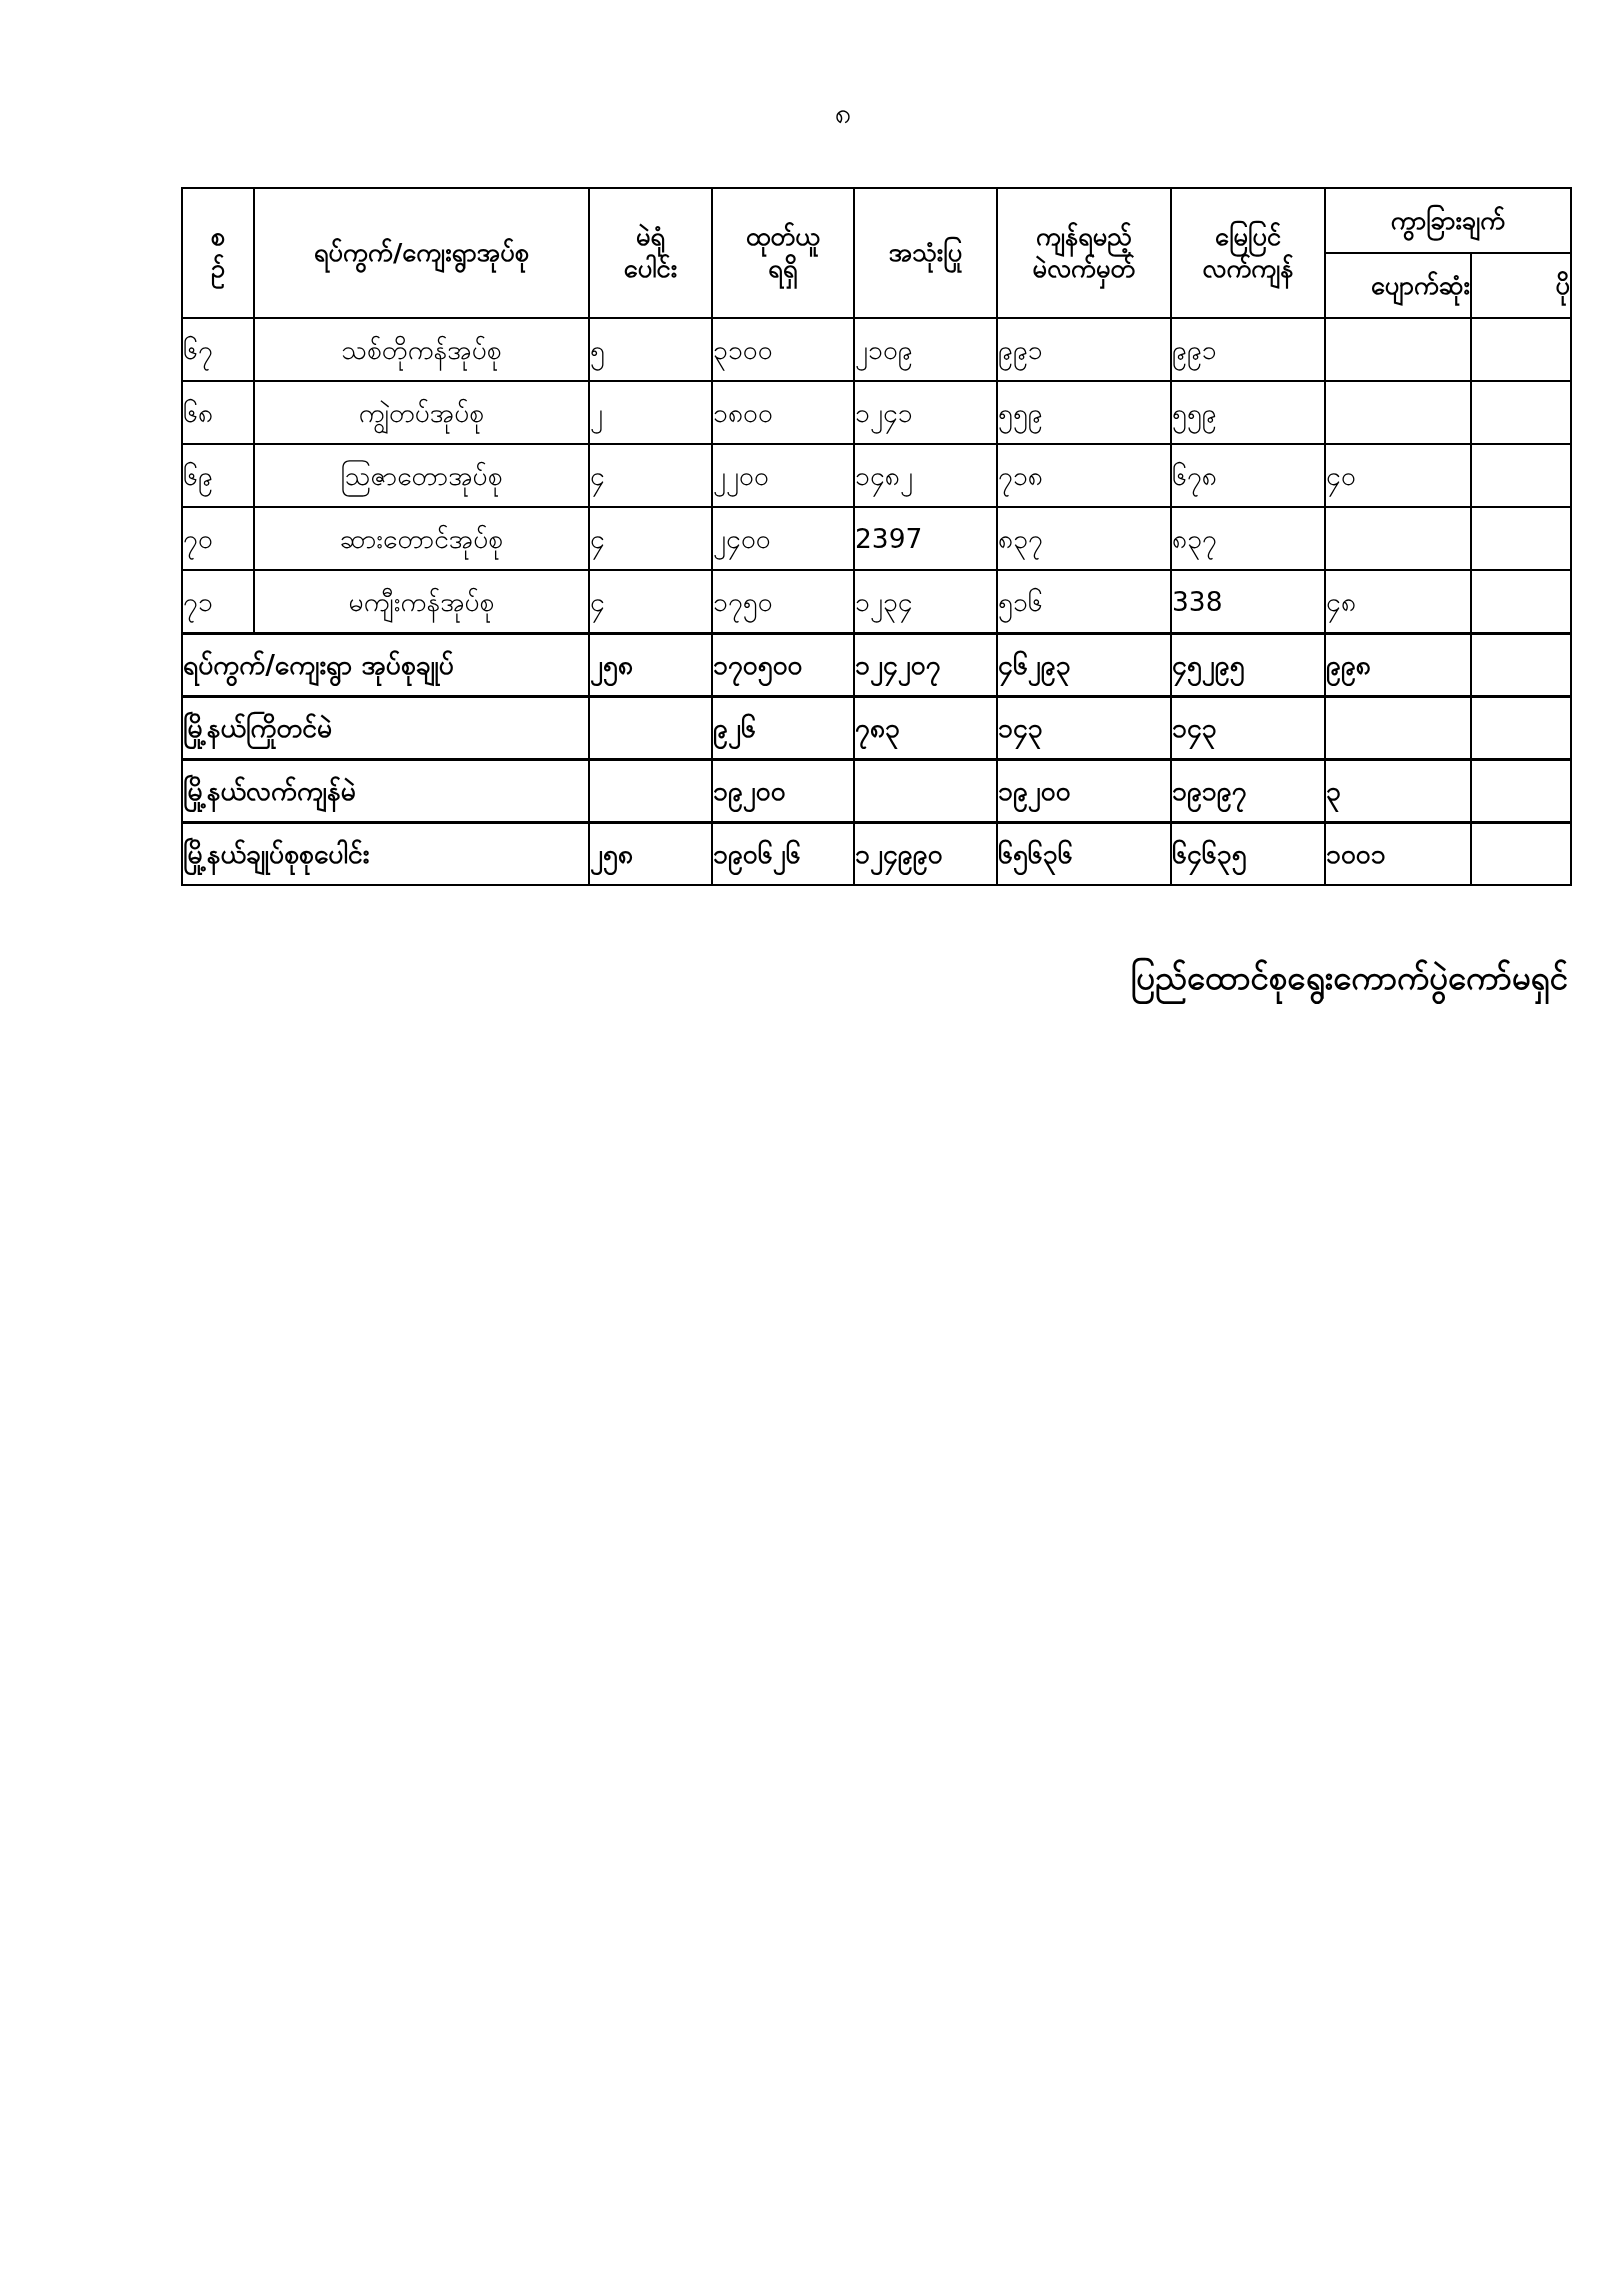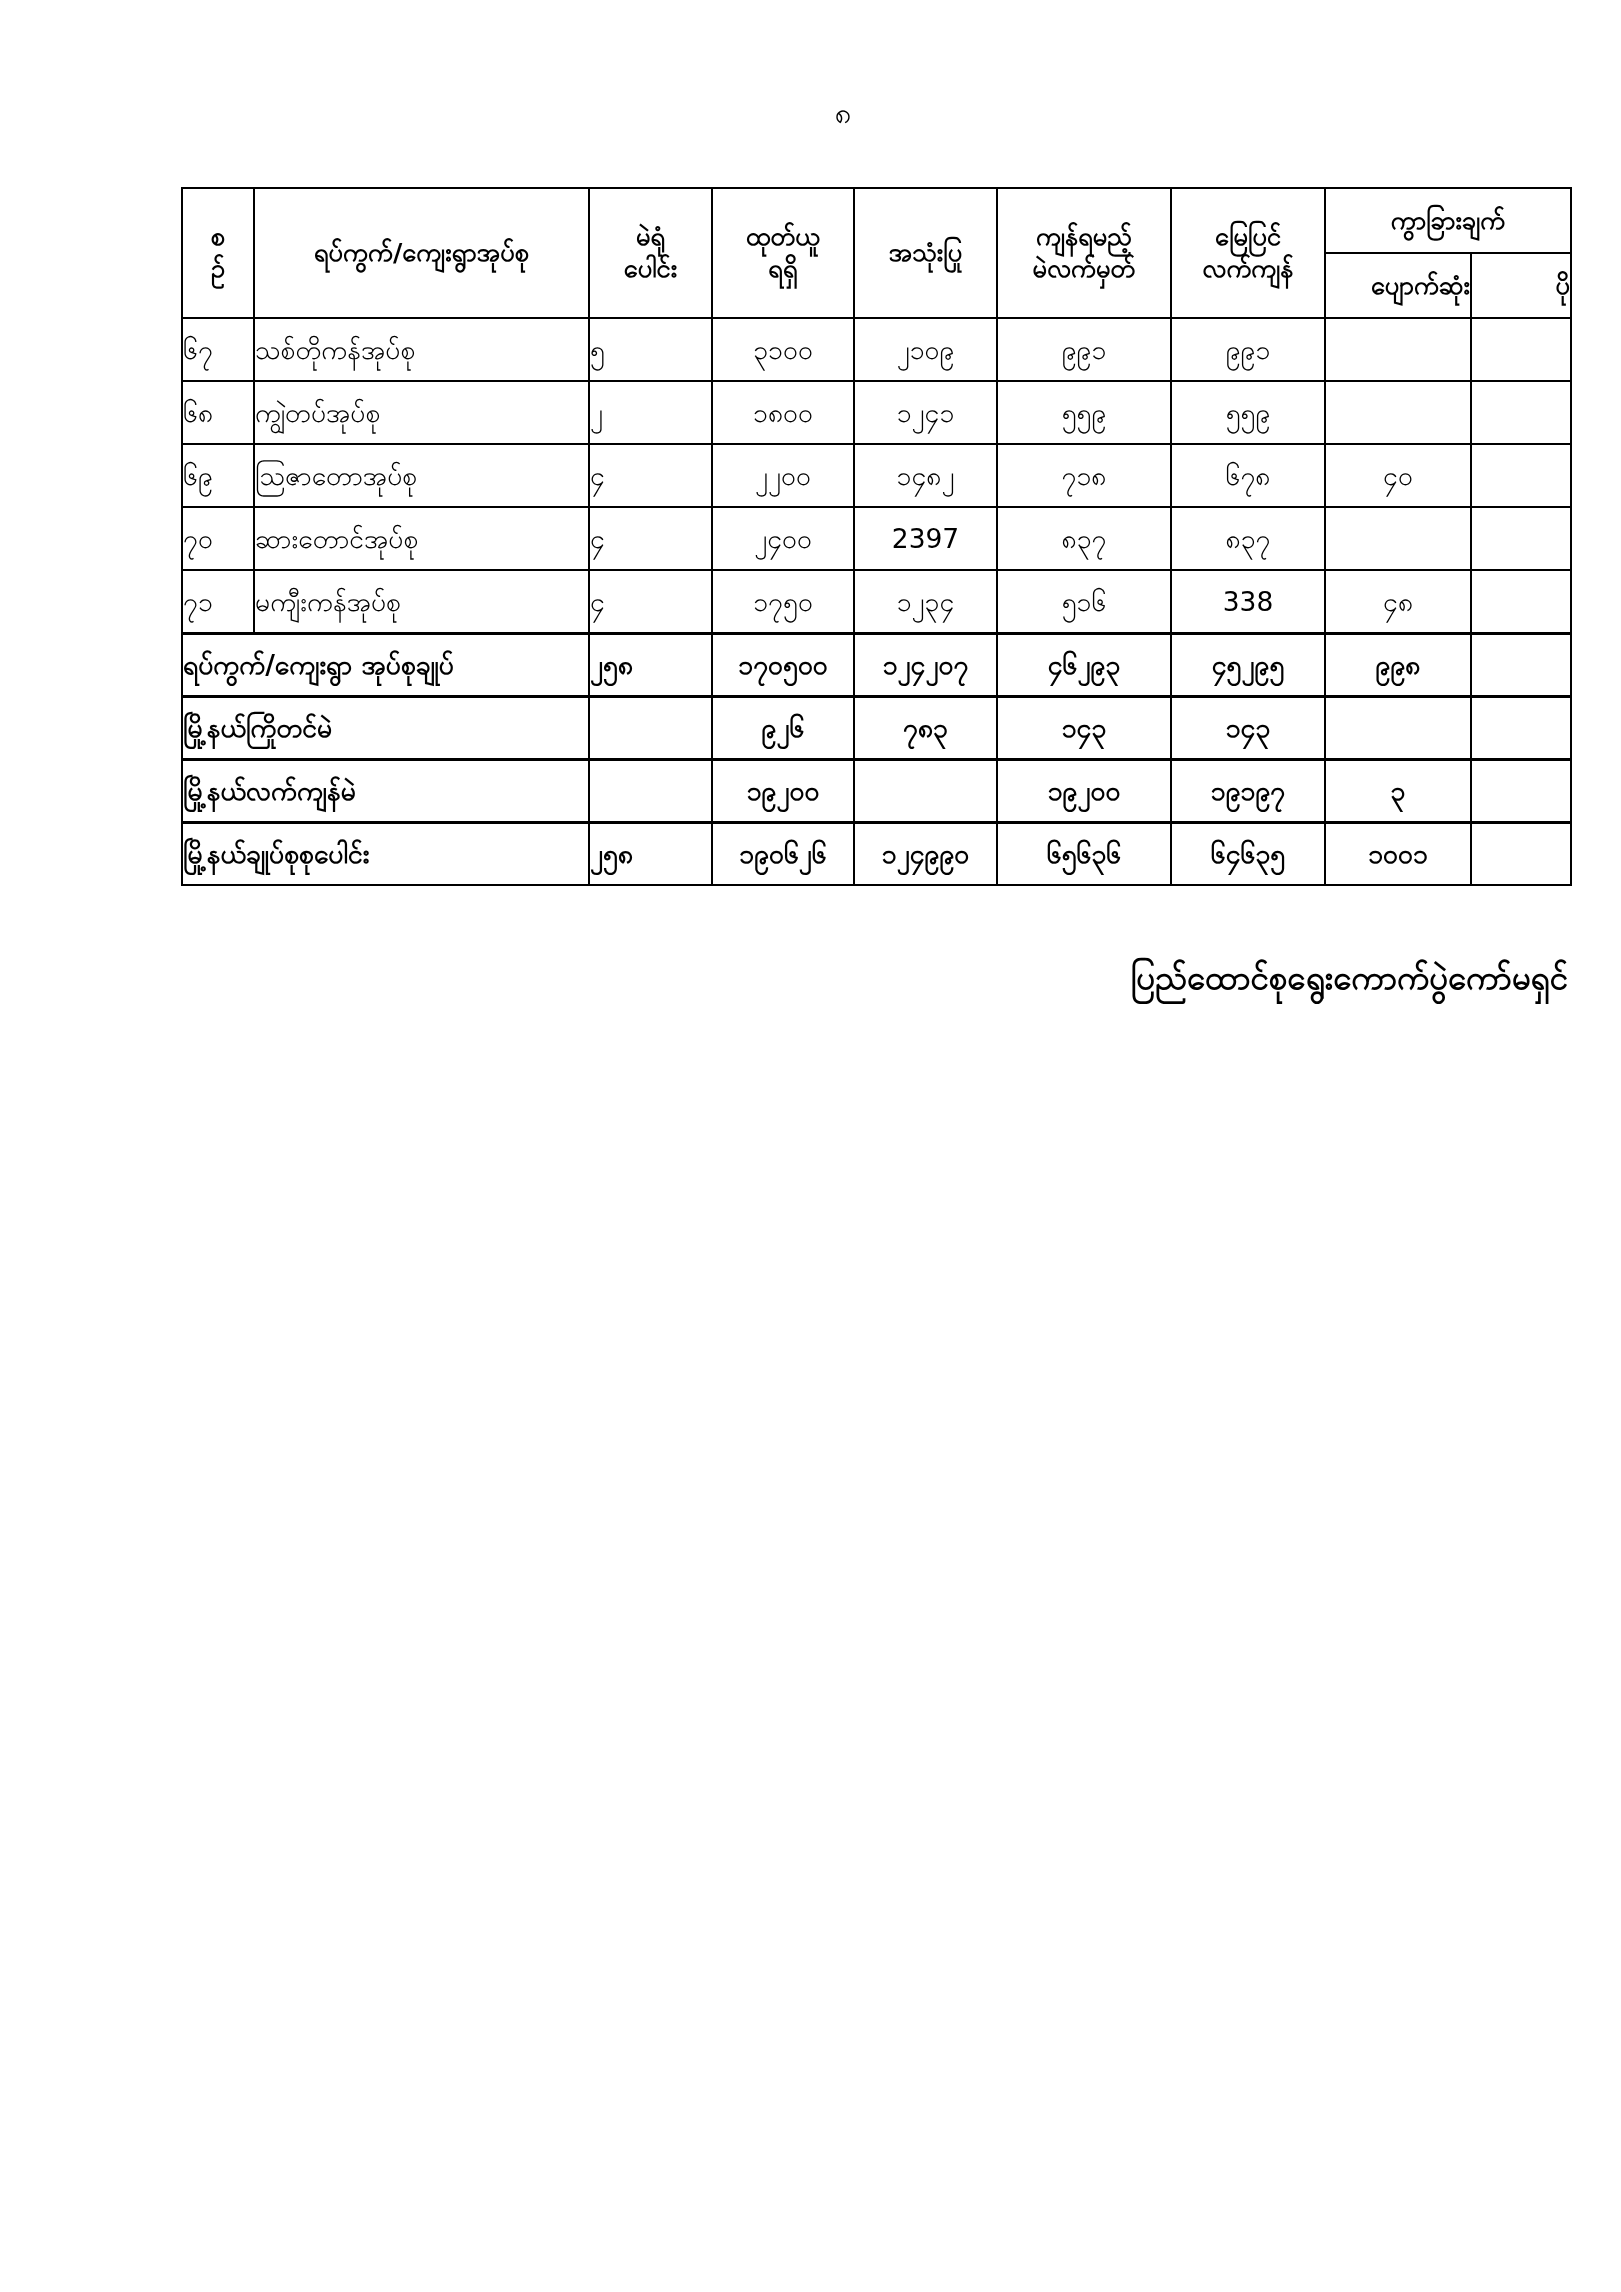--- a/index.html
+++ b/index.html
@@ -45,7 +45,7 @@
   tr.sumrow > td { height: 60px; font-weight: bold; border-top-width: 3.9px; }
   td.ctr { text-align: left; }
   td.num { text-align: center; padding-right: 21.6px; }
-  td.name { text-align: left; padding-left: 13.7px; }
+  td.name { text-align: center; padding-left: 13.7px; }
   td.label { text-align: left; }
   .footer {
     position: absolute;

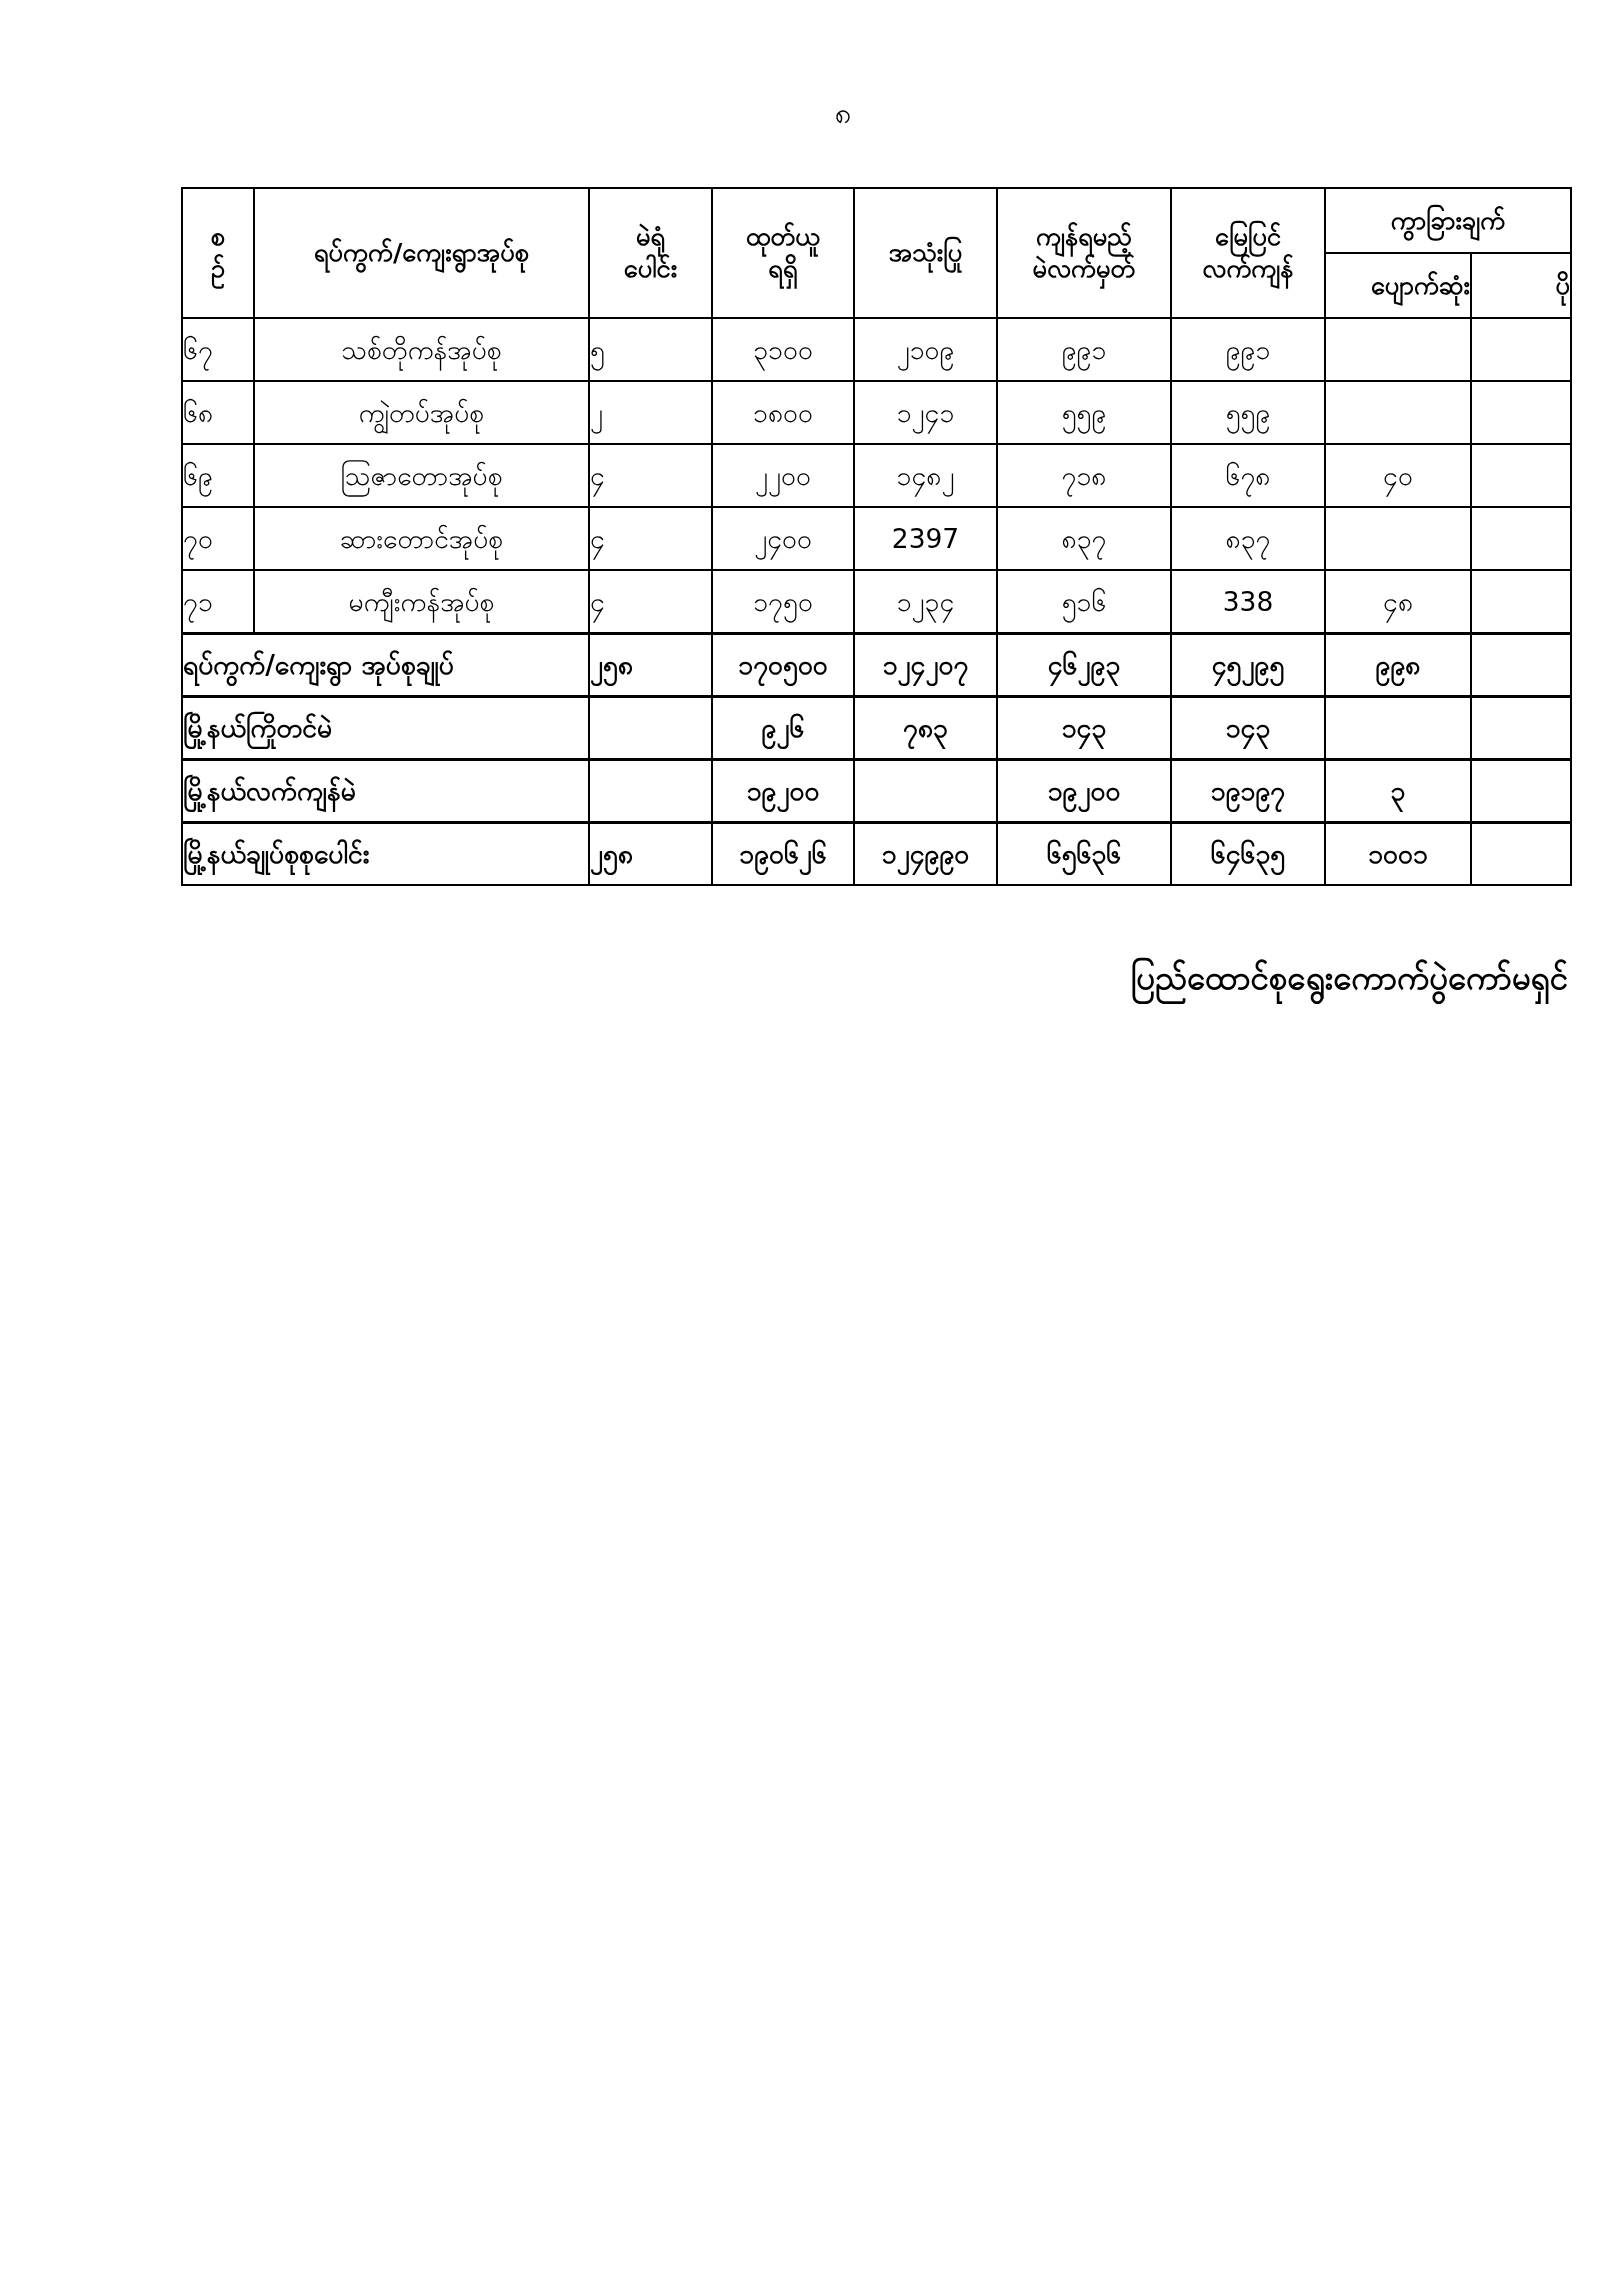--- a/index.html
+++ b/index.html
@@ -44,7 +44,7 @@
   tr.datarow > td { height: 61px; }
   tr.sumrow > td { height: 60px; font-weight: bold; border-top-width: 3.9px; }
   td.ctr { text-align: left; }
-  td.num { text-align: center; padding-right: 21.6px; }
+  td.num { text-align: left; padding-right: 21.6px; }
   td.name { text-align: center; padding-left: 13.7px; }
   td.label { text-align: left; }
   .footer {

